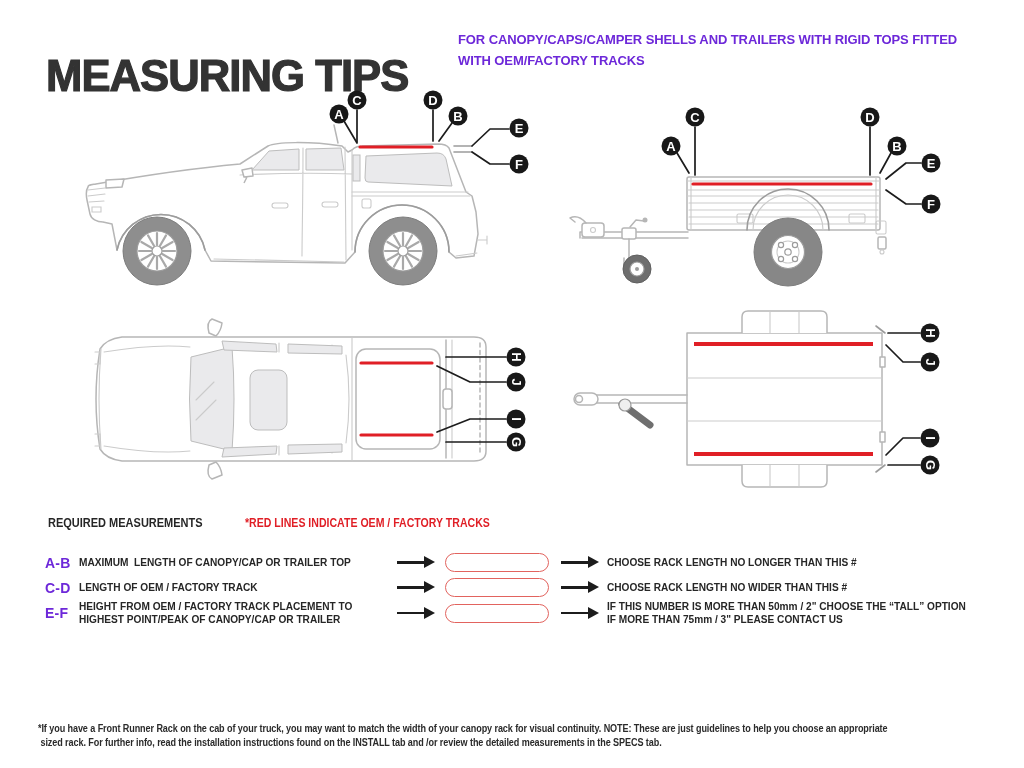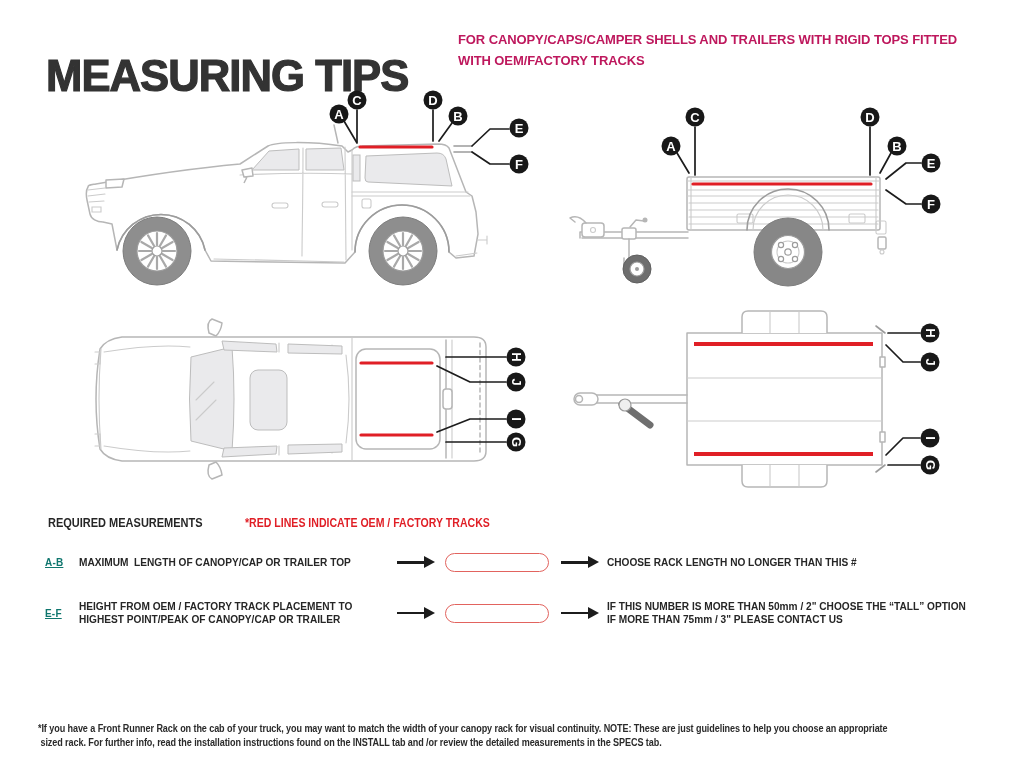--- a/index.html
+++ b/index.html
@@ -9,7 +9,7 @@
   .title{position:absolute;left:46px;top:20px;font-size:45px;font-weight:700;color:#333;
          letter-spacing:-1px;-webkit-text-stroke:1.2px #333;white-space:nowrap;
          transform:scaleX(.97);transform-origin:0 0;}
-  .subtitle{position:absolute;left:458px;top:29px;font-size:13px;font-weight:700;color:#be185d;
+  .subtitle{position:absolute;left:458px;top:29px;font-size:13px;font-weight:700;color:#6d28d9;
             line-height:21px;white-space:pre-line;letter-spacing:-.1px;}
 
   svg.diagram{position:absolute;left:0;top:0;}

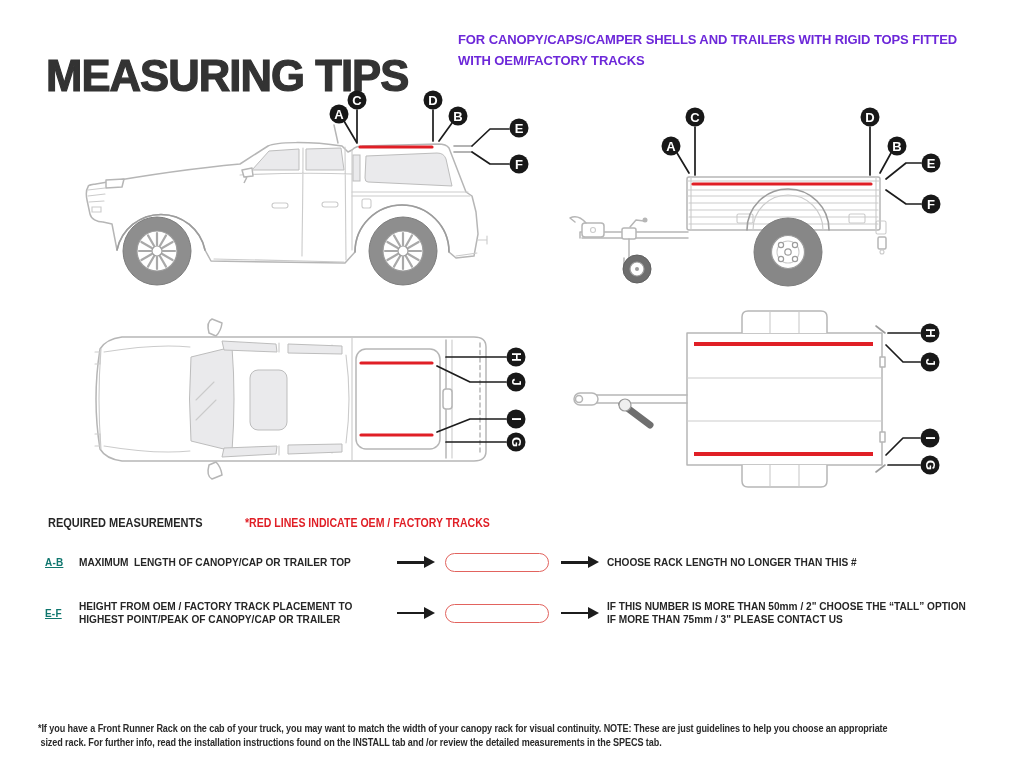--- a/index.html
+++ b/index.html
@@ -37,7 +37,7 @@
   .rows{position:absolute;left:0;top:0;width:100%;height:100%;}
   .row{position:absolute;left:45px;display:flex;align-items:center;height:27px;}
   .row.tall{height:40px;justify-content:space-between;}
-  .rid{width:34px;font-size:10px;font-weight:700;color:#0f766e;letter-spacing:.2px;flex:none;text-decoration:underline;}
+  .rid{width:34px;font-size:14px;font-weight:700;color:#6d28d9;letter-spacing:.2px;flex:none;}
   .desc{width:318px;font-size:11.5px;font-weight:700;color:#262626;line-height:13px;flex:none;}
   .result{margin-left:8px;font-size:11.5px;font-weight:700;color:#262626;line-height:13.5px;}
   .arrow{position:relative;width:38px;height:13px;flex:none;}

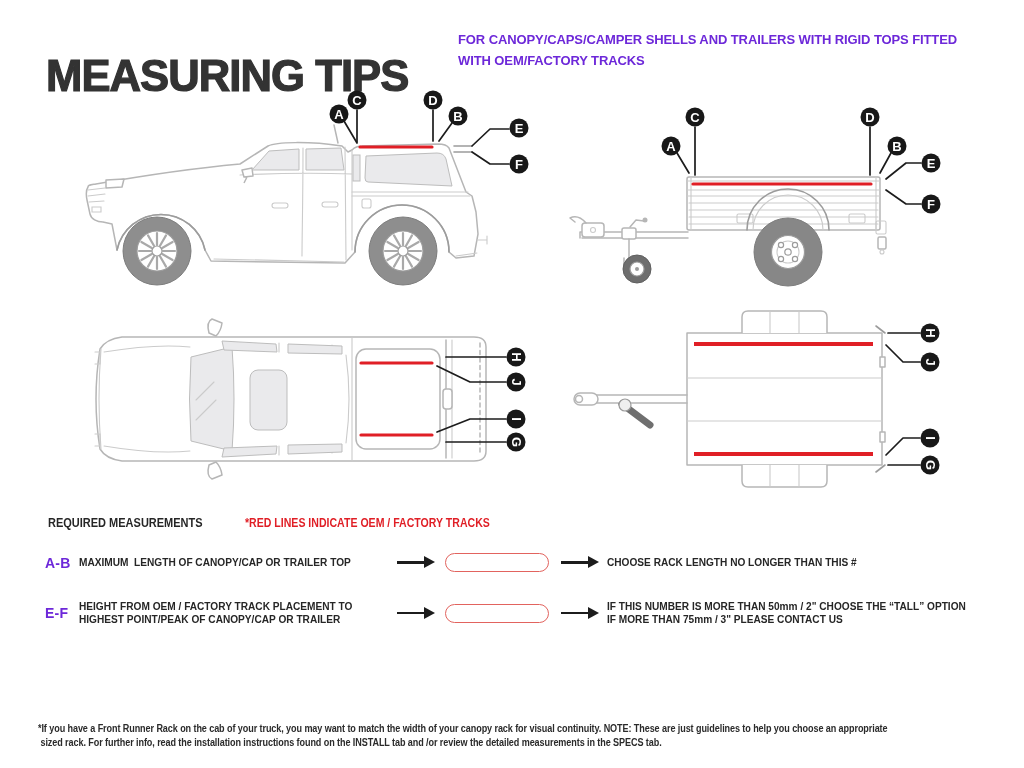--- a/index.html
+++ b/index.html
@@ -351,6 +351,14 @@
       <span class="result caps">CHOOSE RACK LENGTH NO LONGER THAN THIS #</span>
     </div>
 
+    <div class="row" style="top:574px">
+      <span class="rid">C-D</span>
+      <span class="desc caps">LENGTH OF OEM / FACTORY TRACK</span>
+      <span class="arrow"></span>
+      <span class="pill"></span>
+      <span class="arrow a2"></span>
+      <span class="result caps">CHOOSE RACK LENGTH NO WIDER THAN THIS #</span>
+    </div>
 
     <div class="row tall" style="top:593px">
       <span class="rid">E-F</span>

